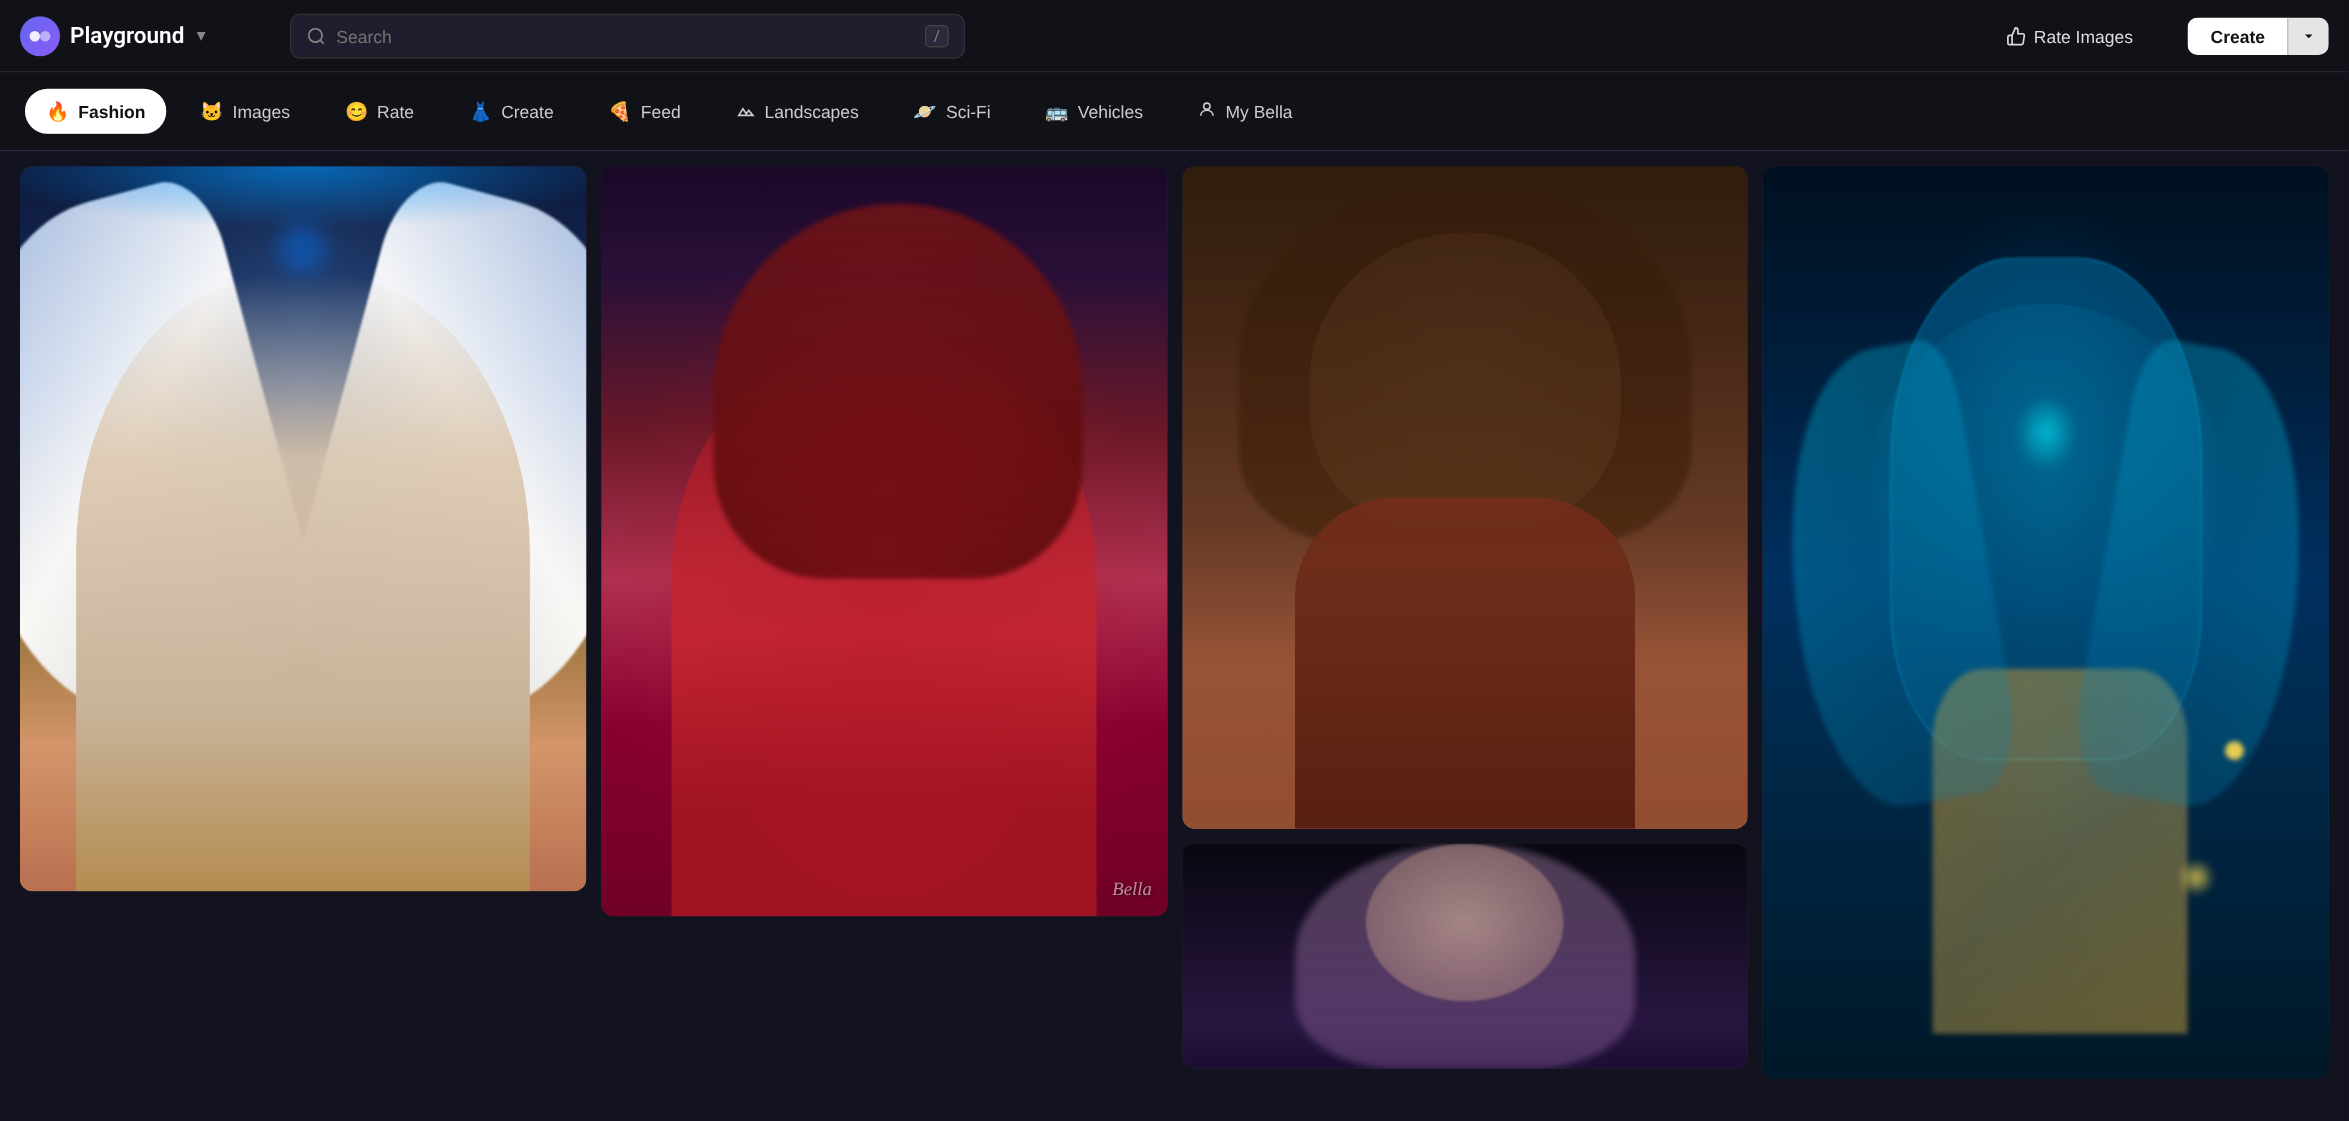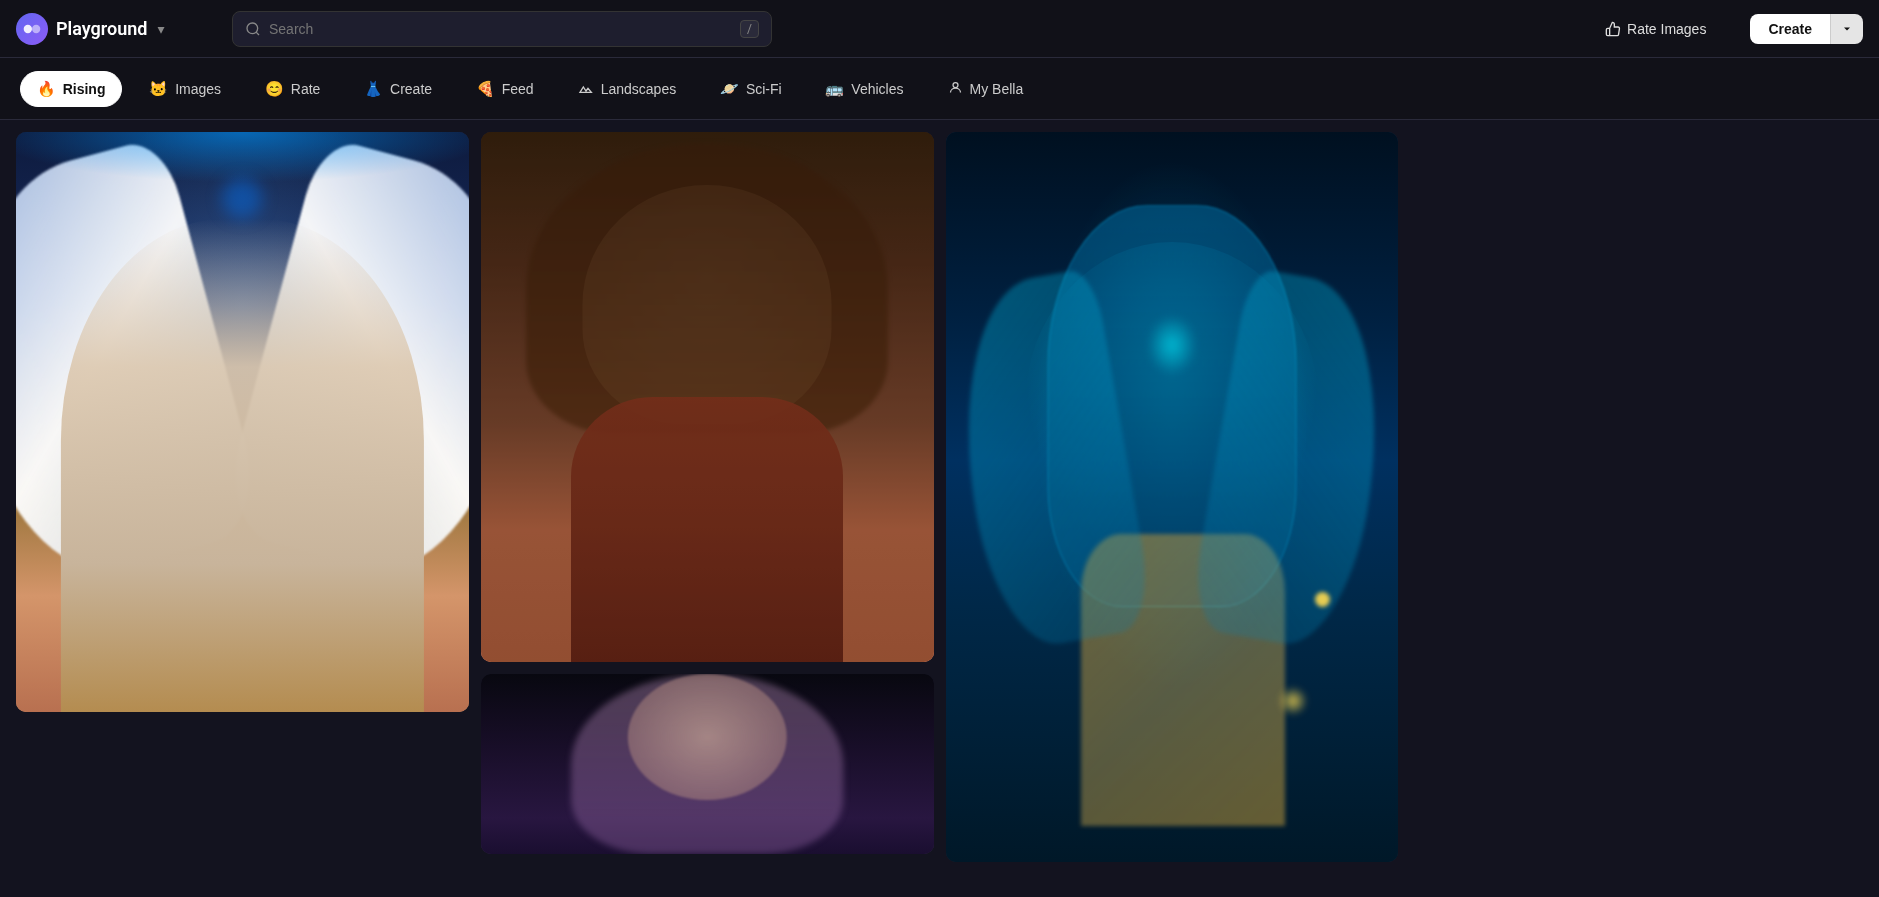--- a/index.html
+++ b/index.html
@@ -382,7 +382,7 @@
 <nav class="nav-tabs">
   <button class="tab-item active">
     <span class="tab-icon">🔥</span>
-    <span>Rising</span>
+    <span>Fashion</span>
   </button>
   <button class="tab-item">
     <span class="tab-icon">🐱</span>

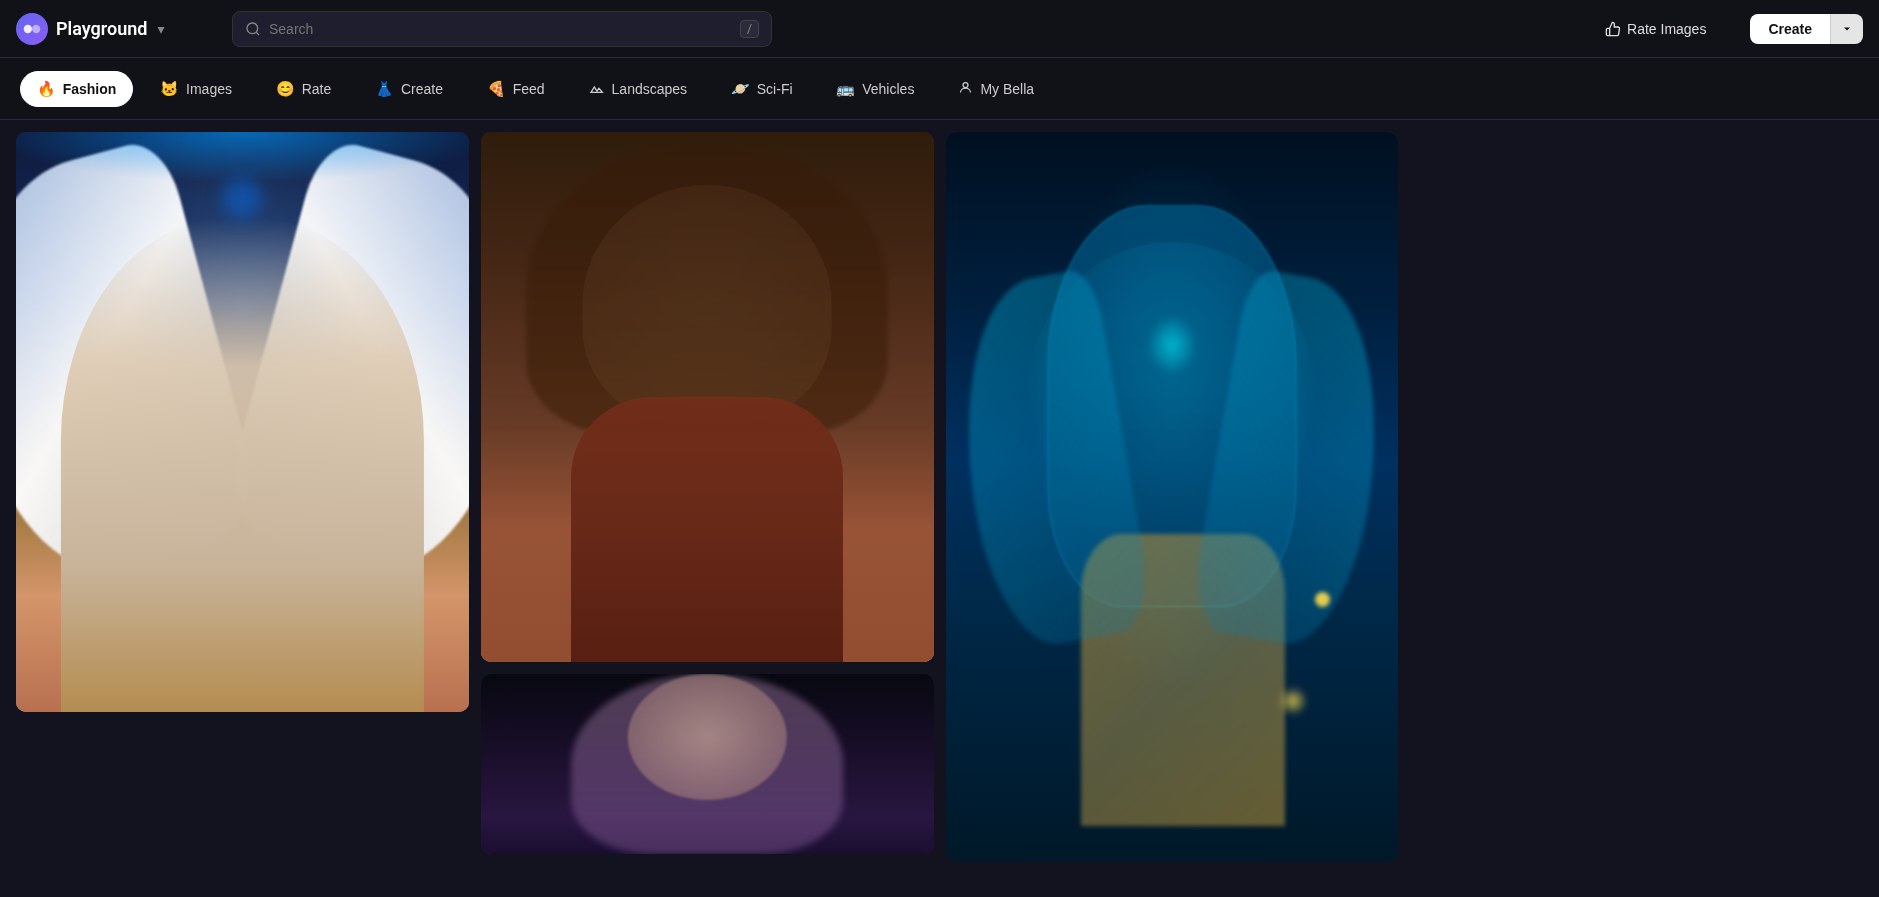--- a/index.html
+++ b/index.html
@@ -445,6 +445,20 @@
       </div>
     </div>
 
+    <div class="image-col">
+      <div class="image-card">
+        <div class="img-red-woman image-placeholder">
+
+          <div style="position:absolute;bottom:0;left:50%;transform:translateX(-50%);width:75%;height:75%;background:linear-gradient(180deg, rgba(150,20,30,0) 0%, rgba(180,30,40,0.7) 20%, rgba(200,40,50,0.9) 50%, rgba(160,20,35,1) 80%);border-radius:40% 40% 0 0;"></div>
+
+          <div style="position:absolute;top:5%;left:20%;width:65%;height:50%;background:linear-gradient(180deg, rgba(120,20,20,0.8), rgba(80,10,10,0.9));border-radius:50% 50% 30% 30%;filter:blur(2px);"></div>
+
+          <div style="position:absolute;inset:0;background:radial-gradient(ellipse 70% 80% at 50% 60%, rgba(180,20,40,0.3) 0%, transparent 70%);"></div>
+          <span class="watermark">Bella</span>
+        </div>
+        <div class="image-overlay"></div>
+      </div>
+    </div>
 
     <div class="image-col">
       <div class="image-card">

